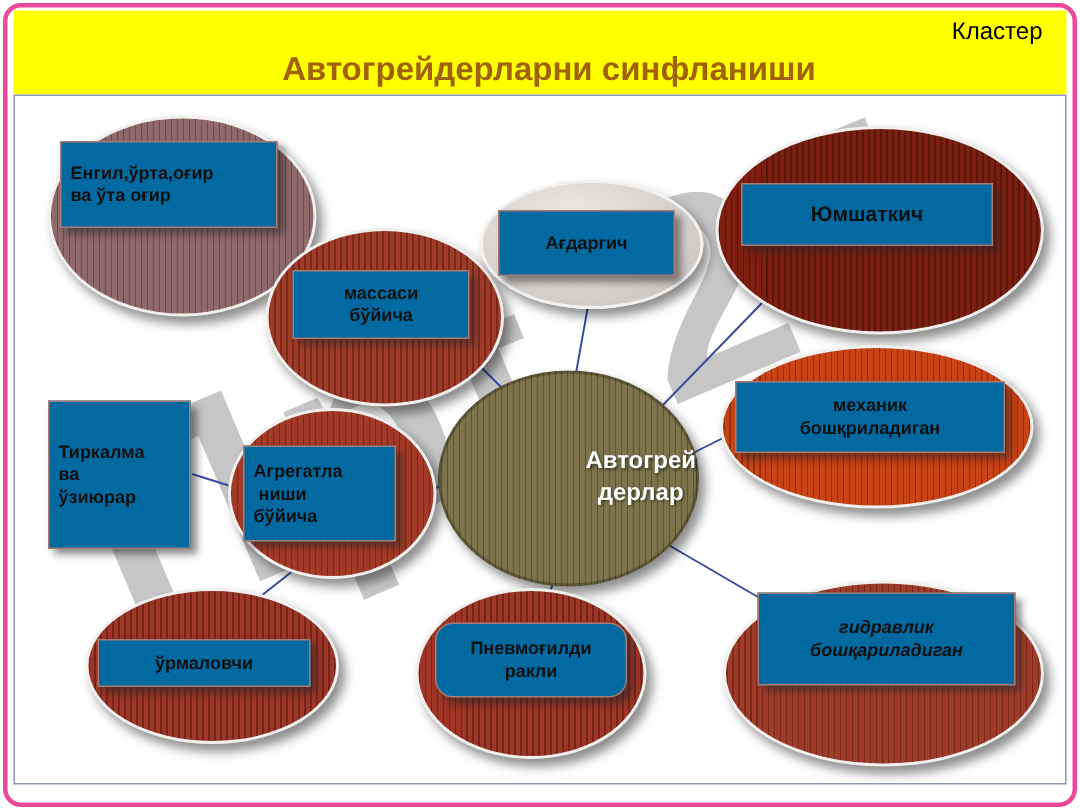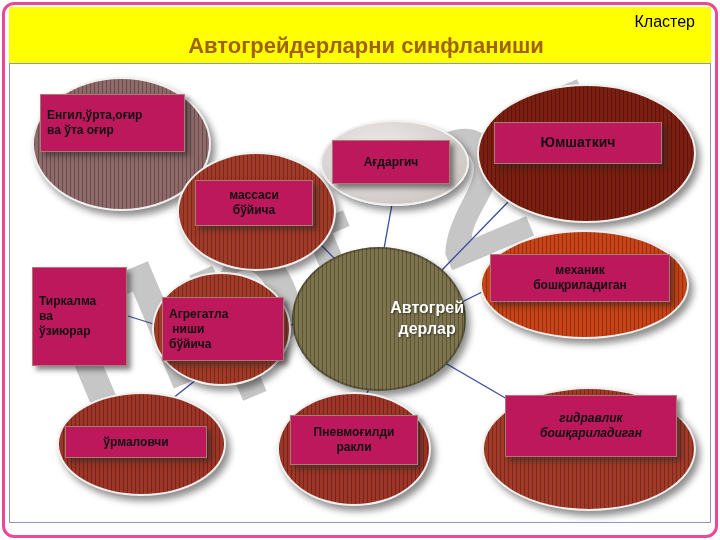--- a/index.html
+++ b/index.html
@@ -18,7 +18,7 @@
     box-shadow:4px 5px 7px rgba(0,0,0,.45);}
   .stripes{background:repeating-linear-gradient(90deg,rgba(0,0,0,.28) 0px,rgba(0,0,0,.28) 1px,transparent 1px,transparent 4px),var(--c);}
   .smooth{background:var(--c);}
-  .labelbox{position:absolute;z-index:3;background:#be185d;border:1px solid #a97b73;
+  .labelbox{position:absolute;z-index:3;background:#0369a1;border:1px solid #a97b73;
     box-shadow:4px 4px 5px rgba(40,40,40,.55);color:#101010;font-weight:bold;font-size:12px;
     line-height:1.25;display:flex;align-items:center;justify-content:center;text-align:center;
     white-space:pre-wrap;padding:2px 6px;box-sizing:border-box;}

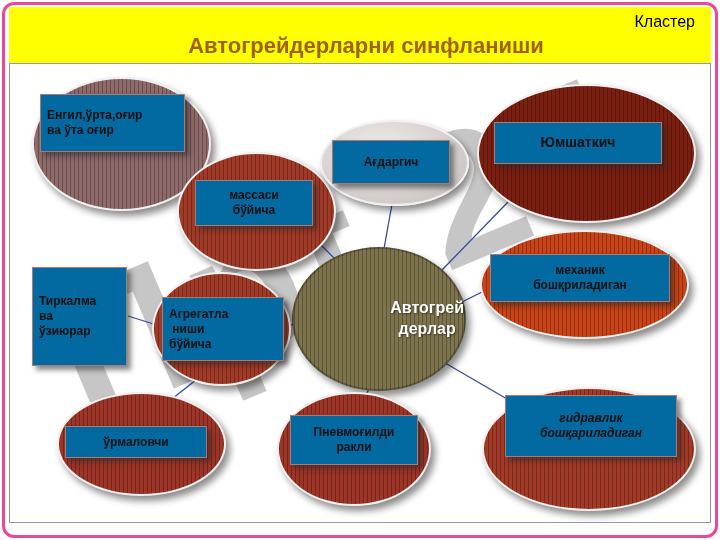--- a/index.html
+++ b/index.html
@@ -76,7 +76,7 @@
 ўзиюрар</div>
 
     <div class="ellipse stripes" style="left:142px;top:208px;width:135px;height:110px;--c:#a23a28;"></div>
-    <div class="labelbox left" style="left:152px;top:233px;width:122px;height:64px;">Агрегатла
+    <div class="labelbox left" style="left:152px;top:233px;width:102px;height:64px;">Агрегатла
  ниши
 бўйича</div>
 

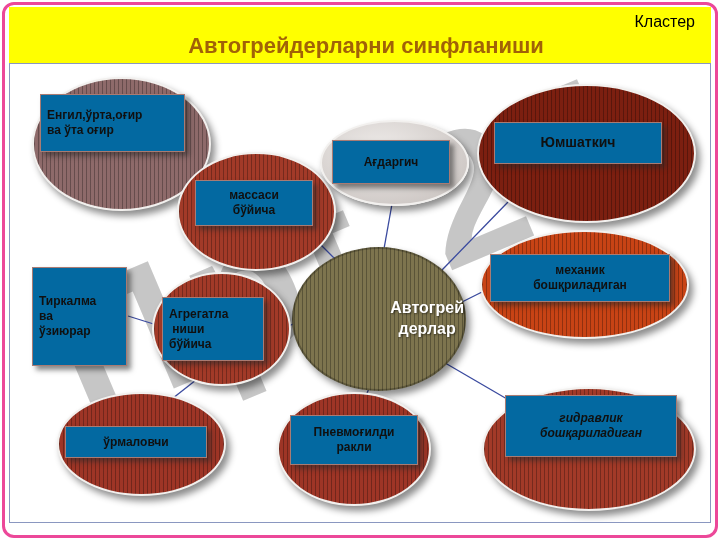--- a/index.html
+++ b/index.html
@@ -93,7 +93,7 @@
     <div class="labelbox" style="left:55px;top:362px;width:142px;height:32px;">ўрмаловчи</div>
 
     <div class="ellipse stripes" style="left:267px;top:328px;width:150px;height:110px;--c:#9e3526;"></div>
-    <div class="labelbox" style="left:280px;top:351px;width:128px;height:50px;">Пневмоғилди
+    <div class="labelbox" style="left:280px;top:351px;width:128px;height:50px;border-radius:12px;">Пневмоғилди
 ракли</div>
 
     <div class="ellipse stripes" style="left:472px;top:323px;width:210px;height:120px;--c:#a23a28;"></div>

